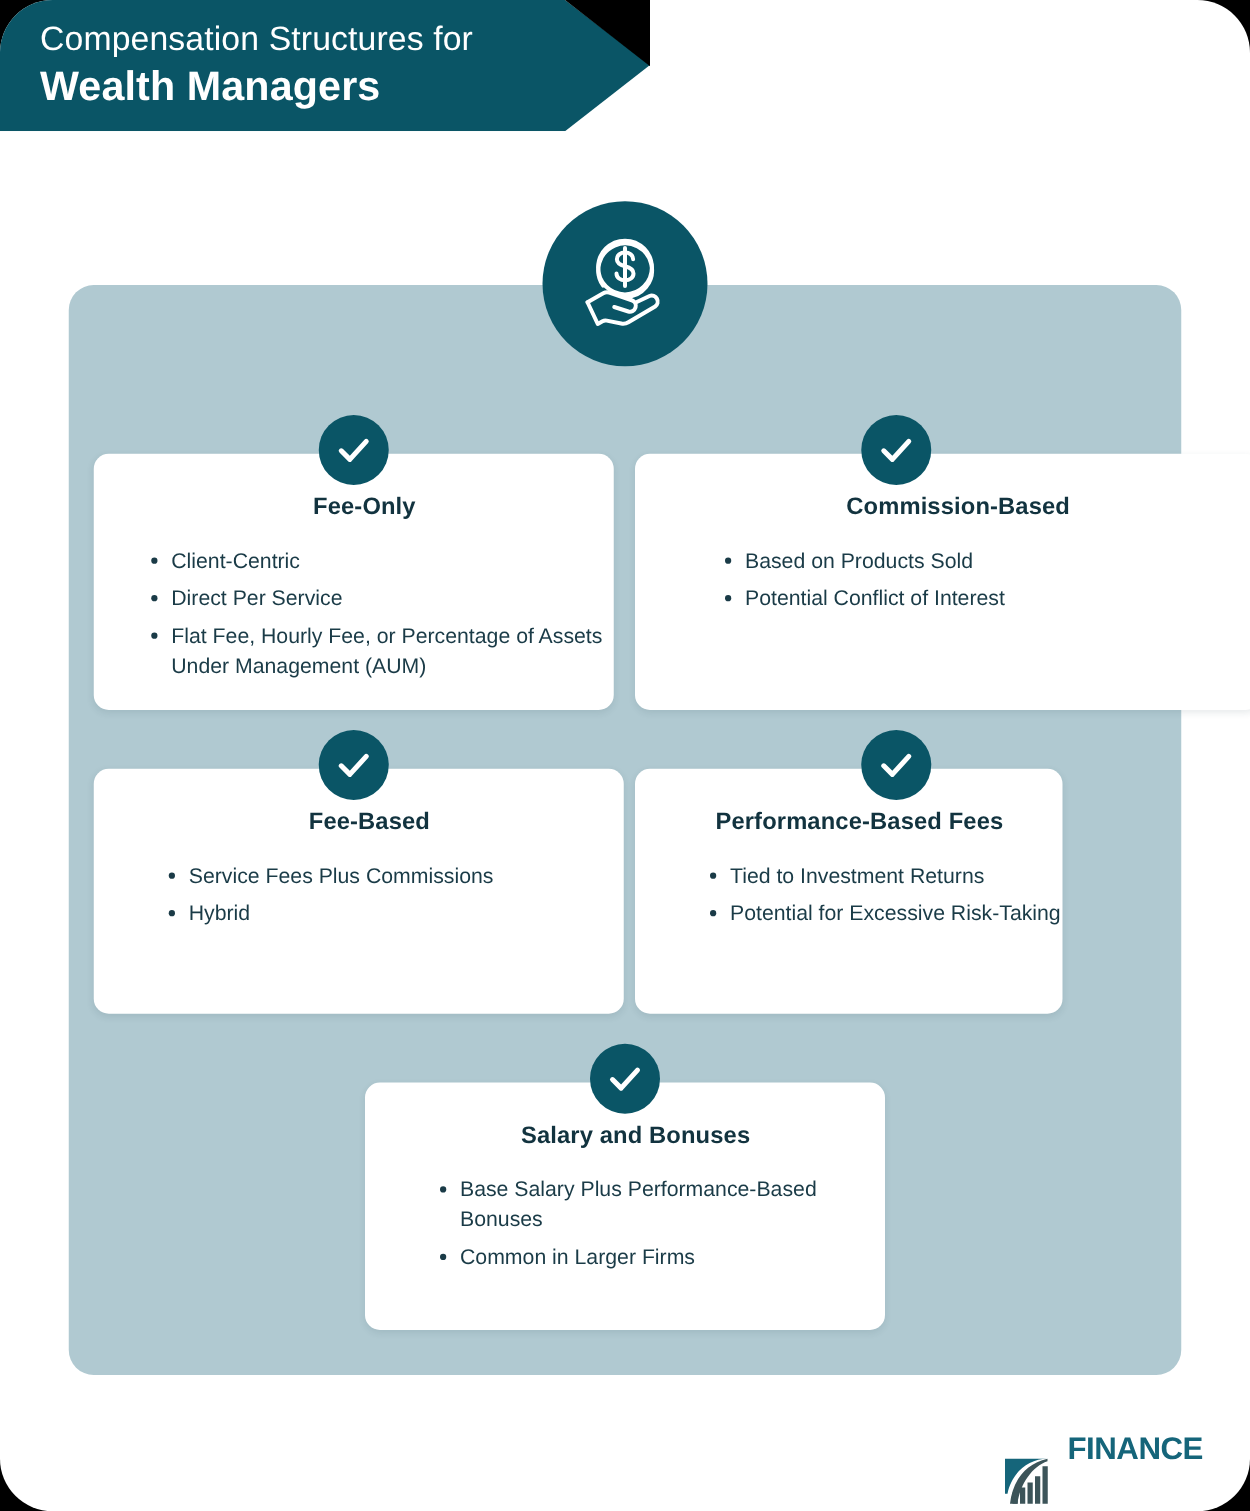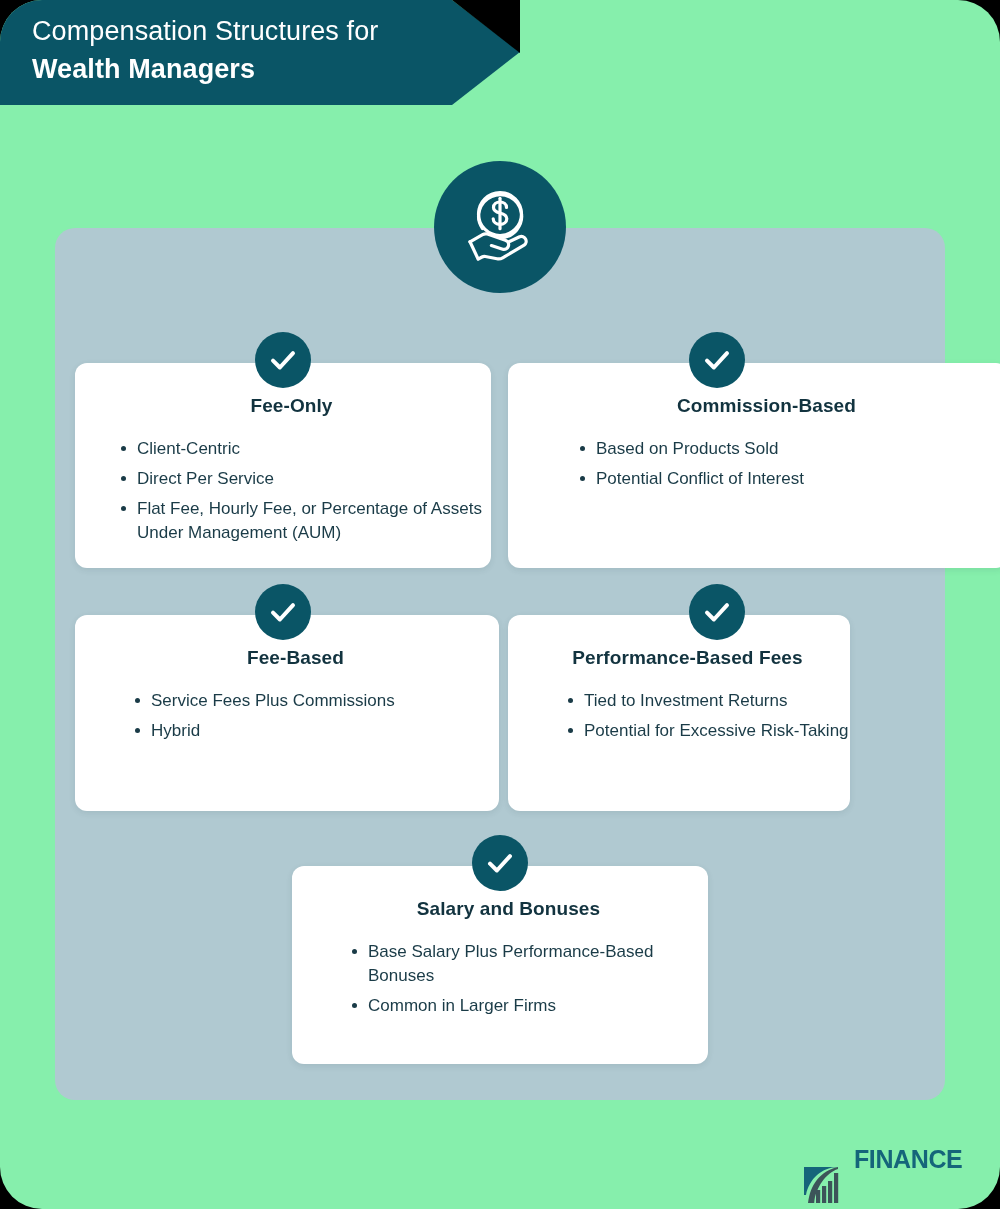--- a/index.html
+++ b/index.html
@@ -19,7 +19,7 @@
     position: relative;
     width: 1000px;
     height: 1209px;
-    background: #86efac;
+    background: #ffffff;
     border-radius: 42px;
     overflow: hidden;
   }

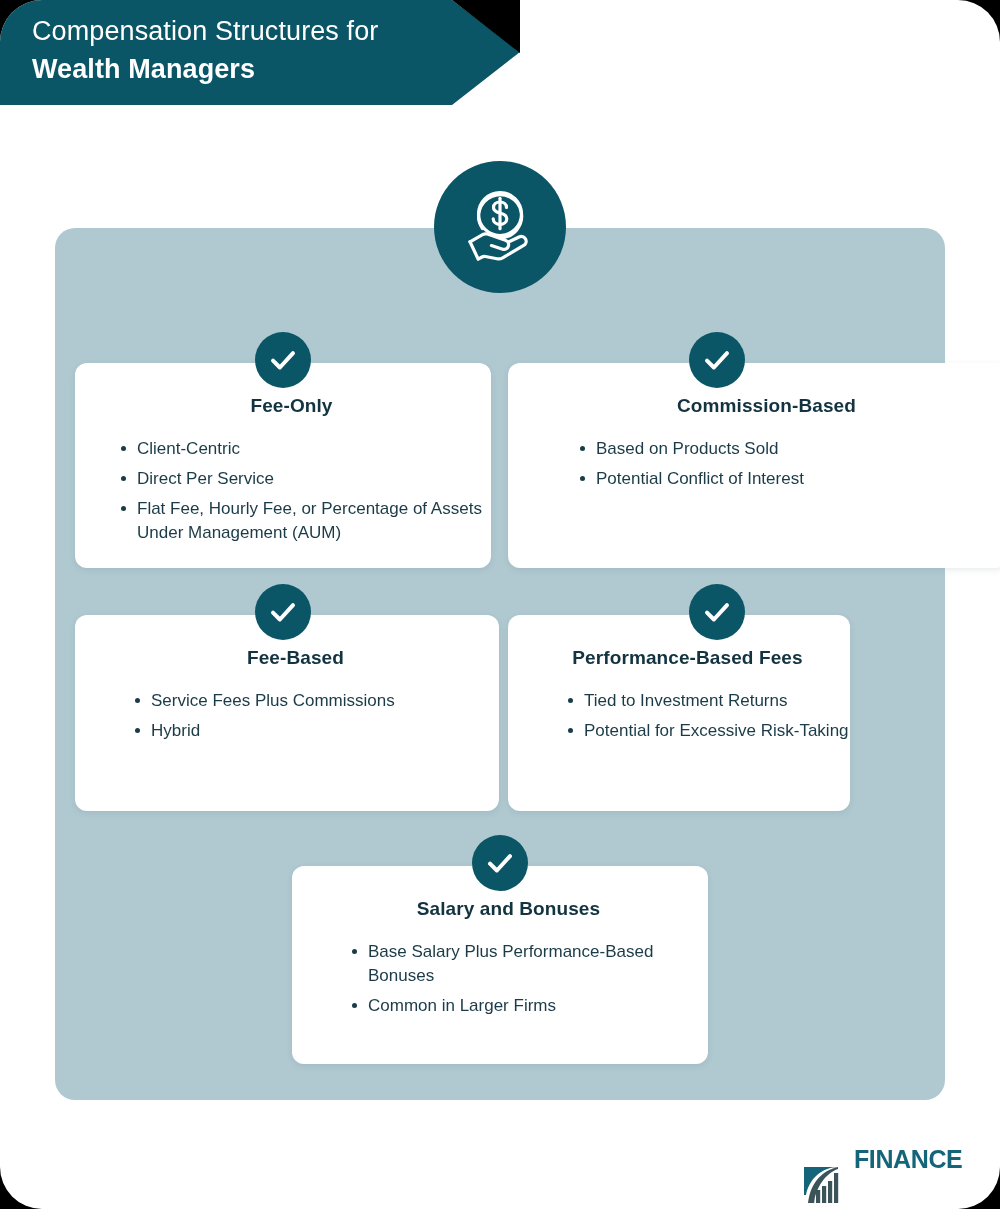--- a/index.html
+++ b/index.html
@@ -47,7 +47,7 @@
   }
   .header-line2 {
     color: #ffffff;
-    font-size: 27px;
+    font-size: 33px;
     font-weight: 700;
     line-height: 38px;
     letter-spacing: 0.1px;

